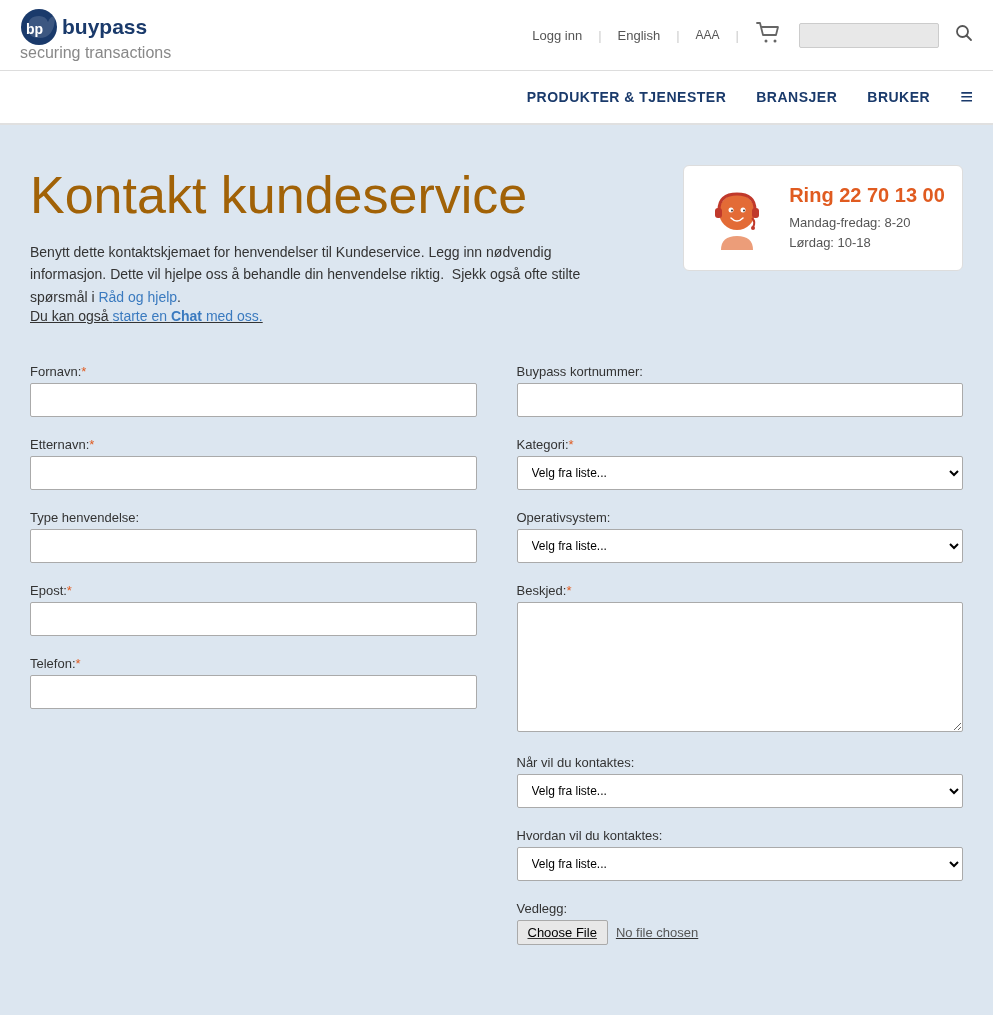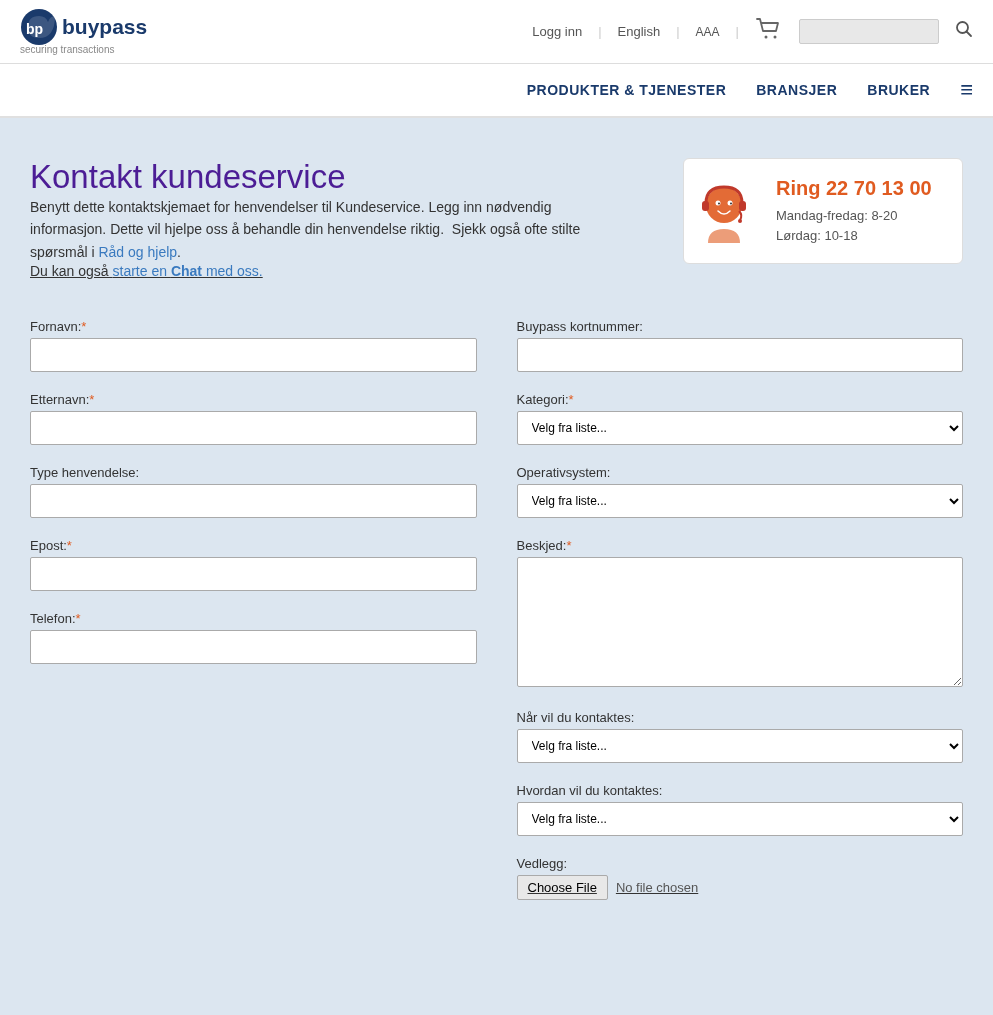--- a/index.html
+++ b/index.html
@@ -29,7 +29,7 @@
       gap: 4px;
     }
     .logo-tagline {
-      font-size: 10px;
+      font-size: 16px;
       color: #888;
       margin-top: -2px;
     }

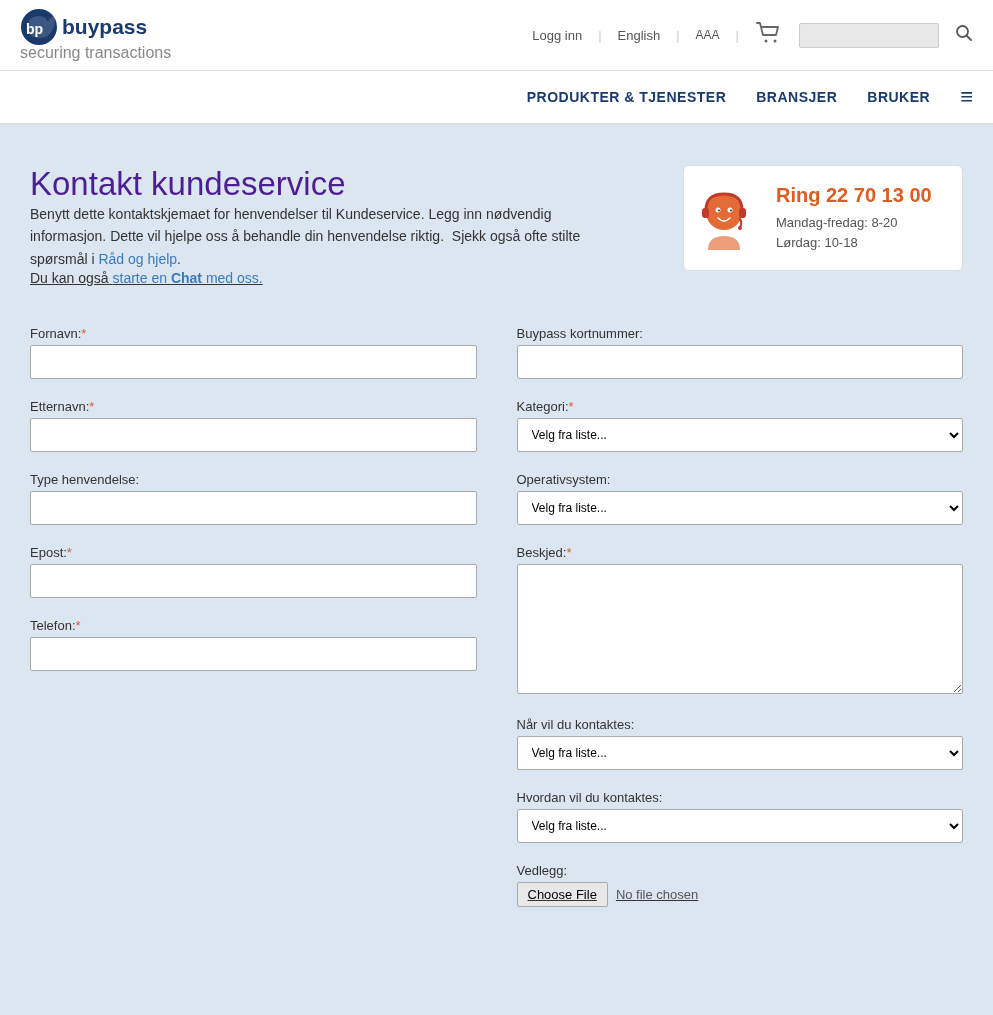--- a/index.html
+++ b/index.html
@@ -102,9 +102,10 @@
     }
     .page-title-area { flex: 1; }
     .page-title {
-      font-size: 33px;
-      color: #4c1d95;
+      font-size: 52px;
+      color: #a16207;
       font-weight: normal;
+      margin-bottom: 16px;
     }
     .page-intro {
       font-size: 14px;

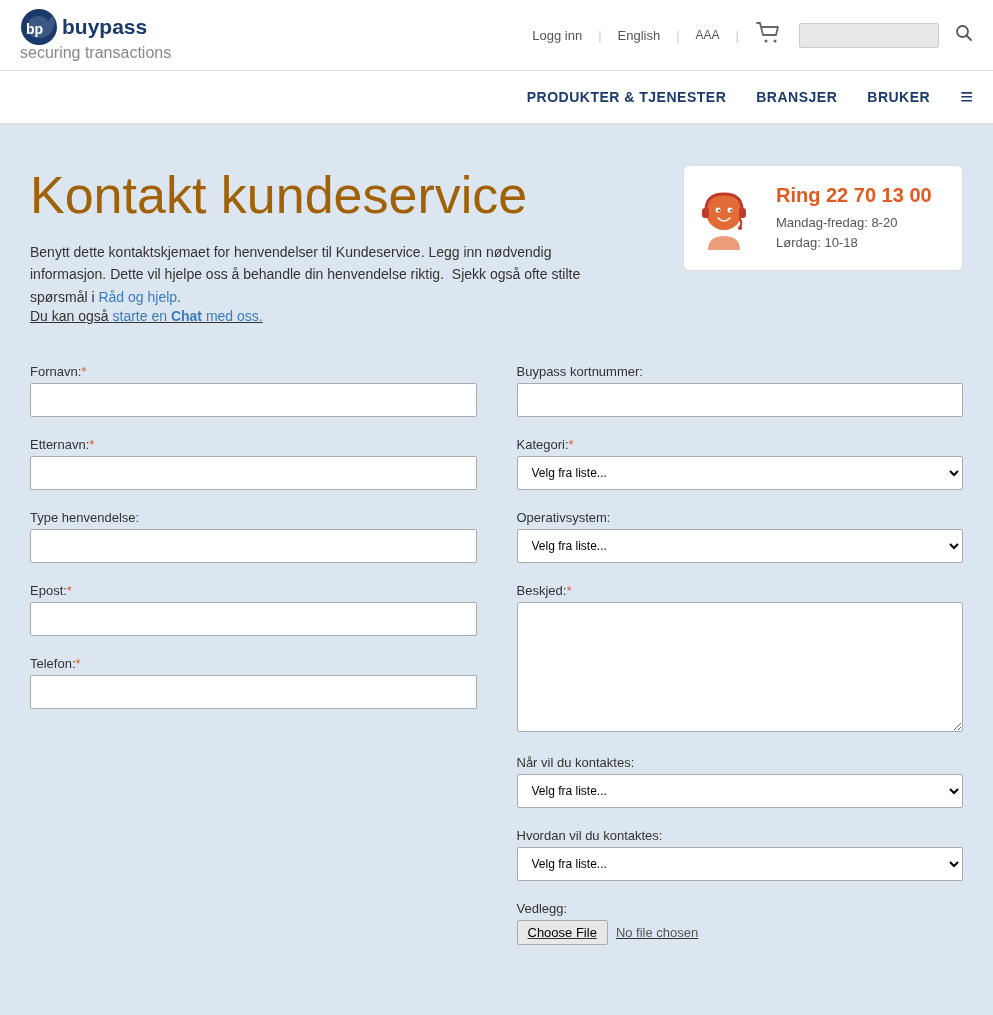--- a/index.html
+++ b/index.html
@@ -129,6 +129,7 @@
       gap: 16px;
       min-width: 280px;
       max-width: 300px;
+      justify-content: center;
     }
     .contact-avatar {
       width: 72px;

